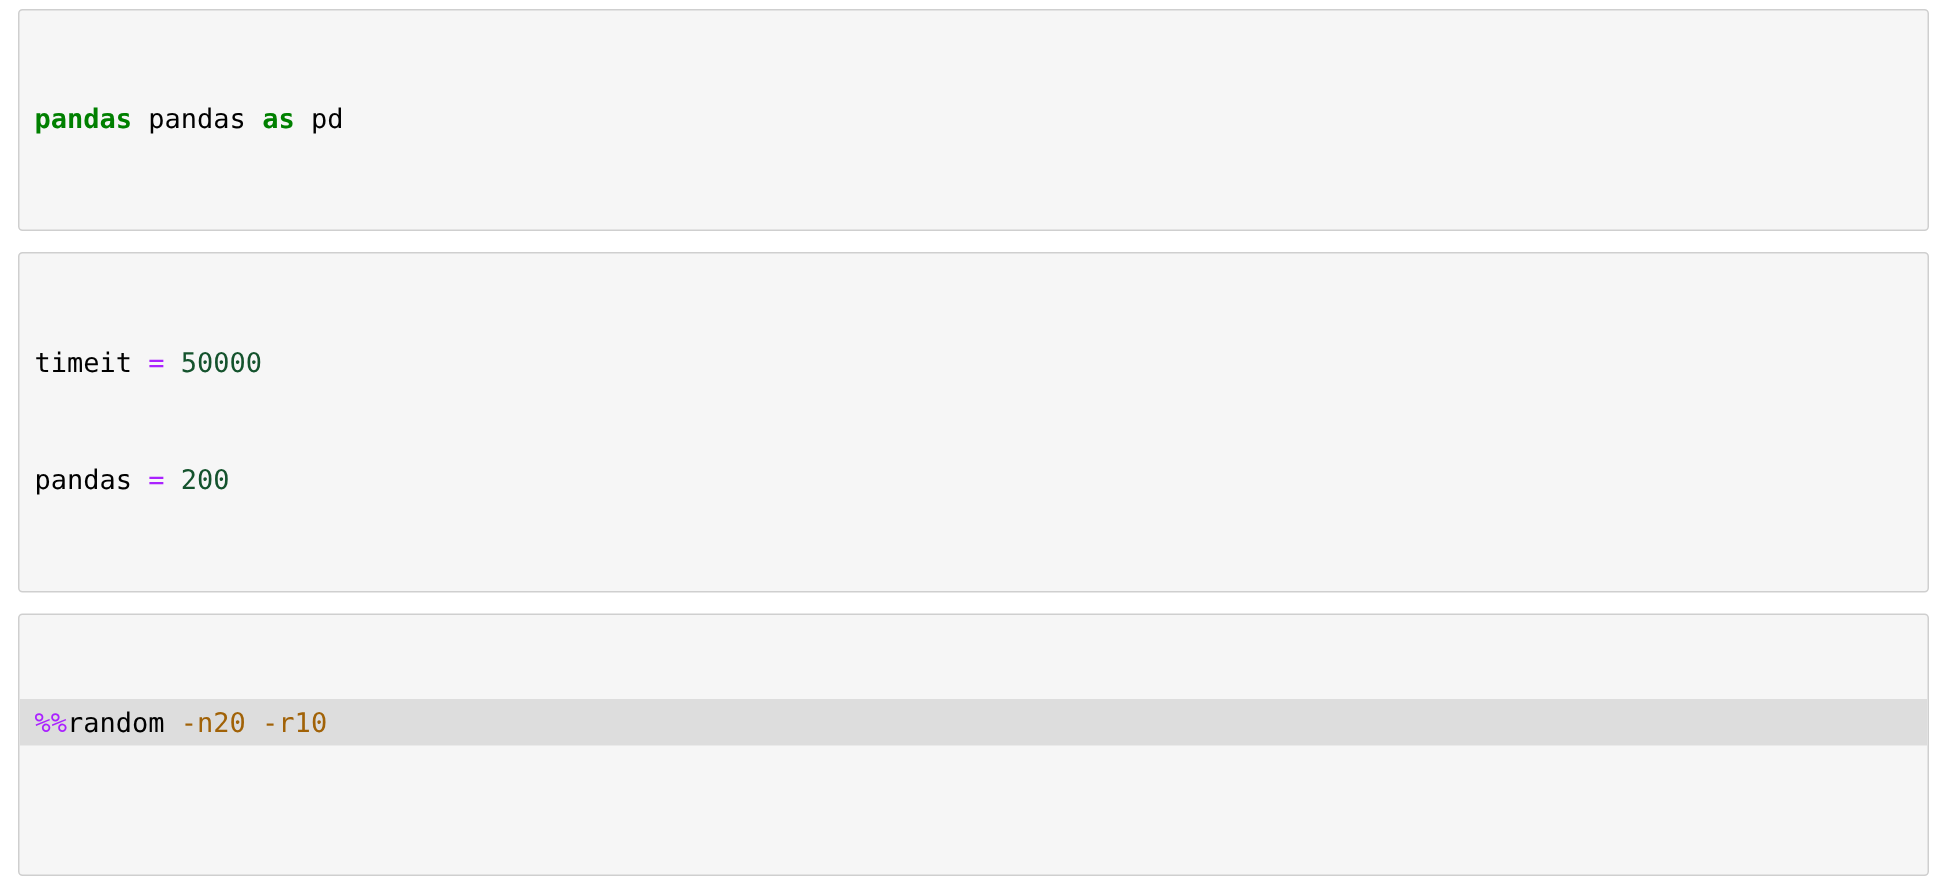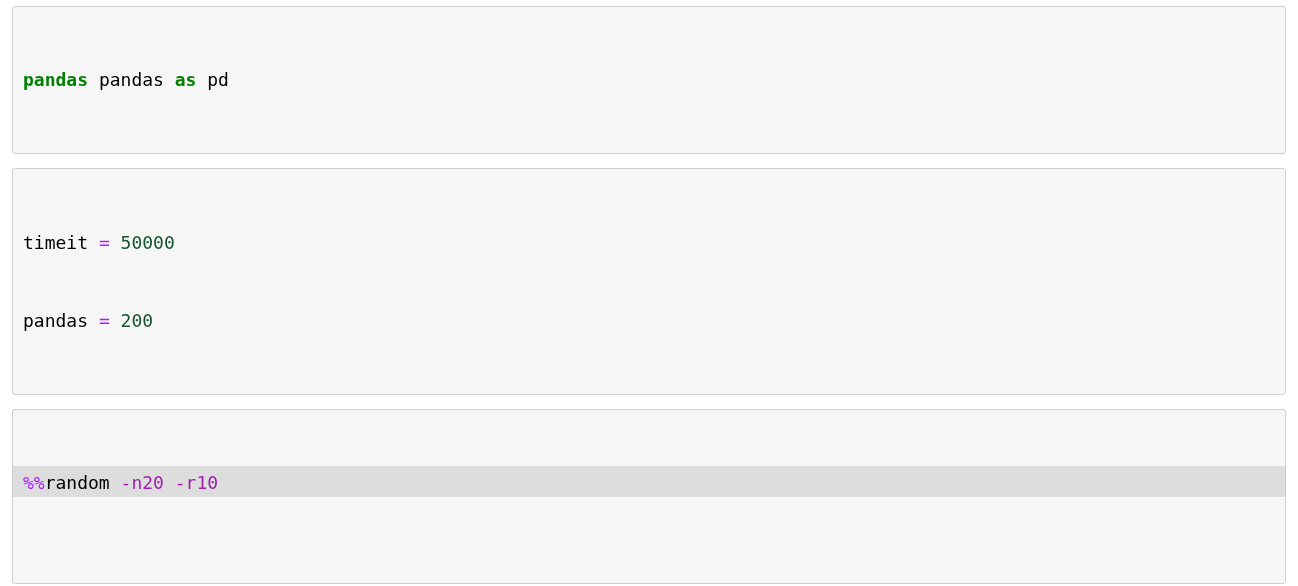--- a/index.html
+++ b/index.html
@@ -40,7 +40,7 @@
   .opb   { color: #666666; }                       
   .num   { color: #14532d; }                       
   .magic { color: #aa22ff; }                       
-  .marg  { color: #a21caf; }                       
+  .marg  { color: #a16207; }                       
   .id    { color: #000; }
 </style>
 </head>

